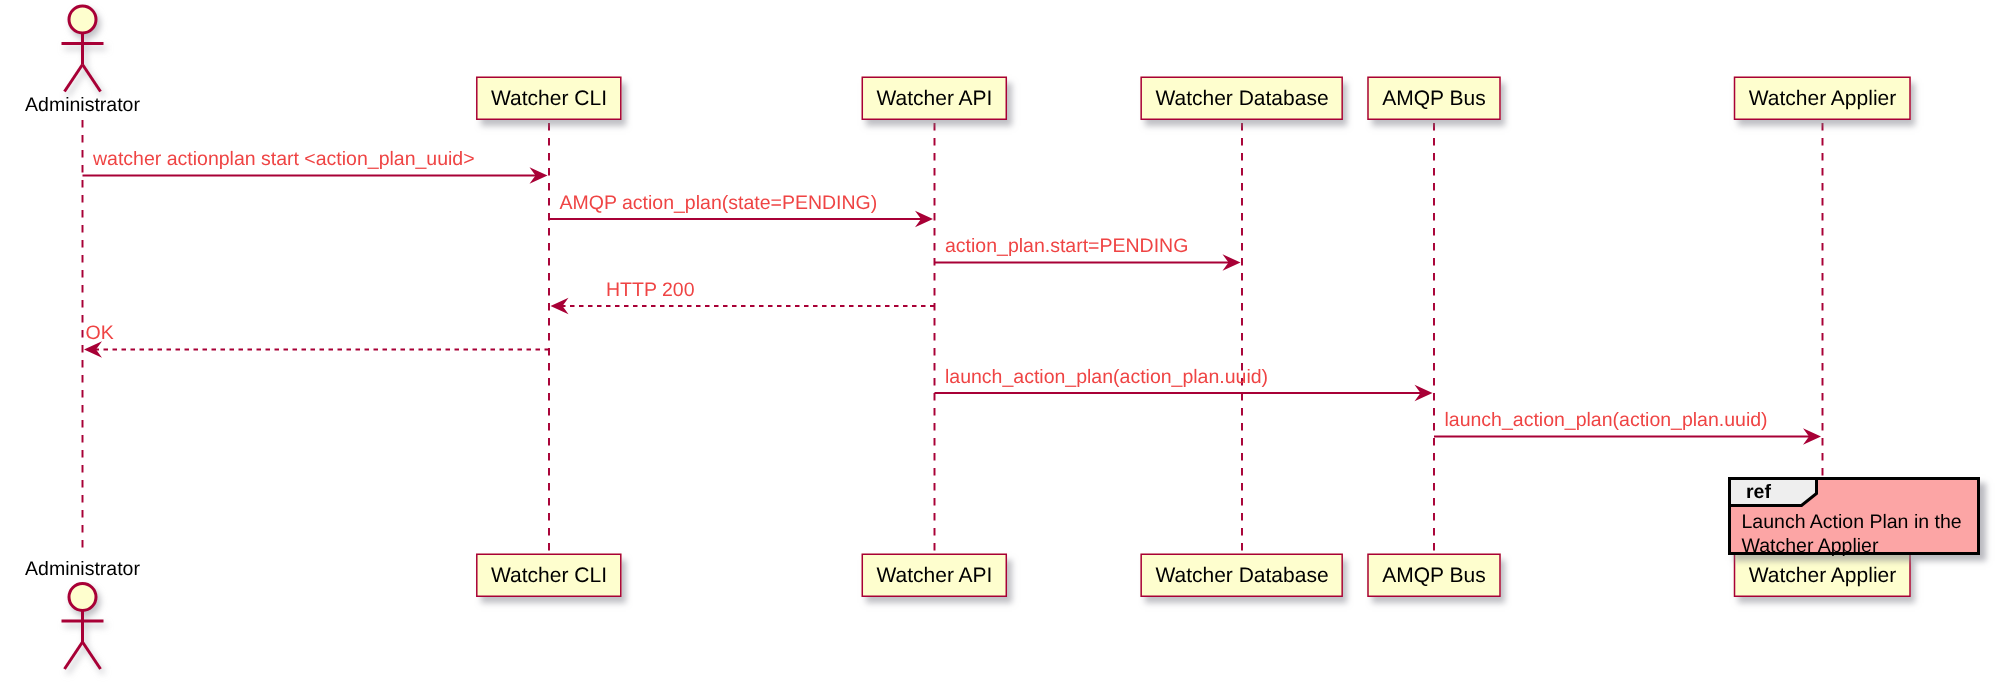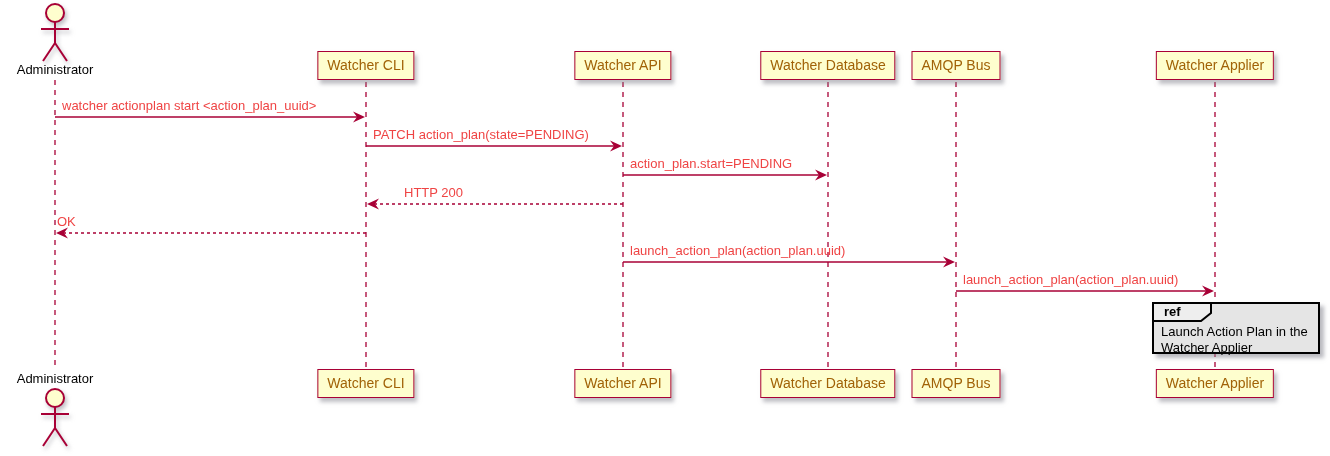--- a/index.html
+++ b/index.html
@@ -21,7 +21,7 @@
     padding: 4px 9px;
     font-size: 14px;
     line-height: 19px;
-    color: #a16207;
+    color: #000000;
     white-space: nowrap;
     box-shadow: 3px 4px 4px rgba(130,130,140,0.5);
     box-sizing: border-box;

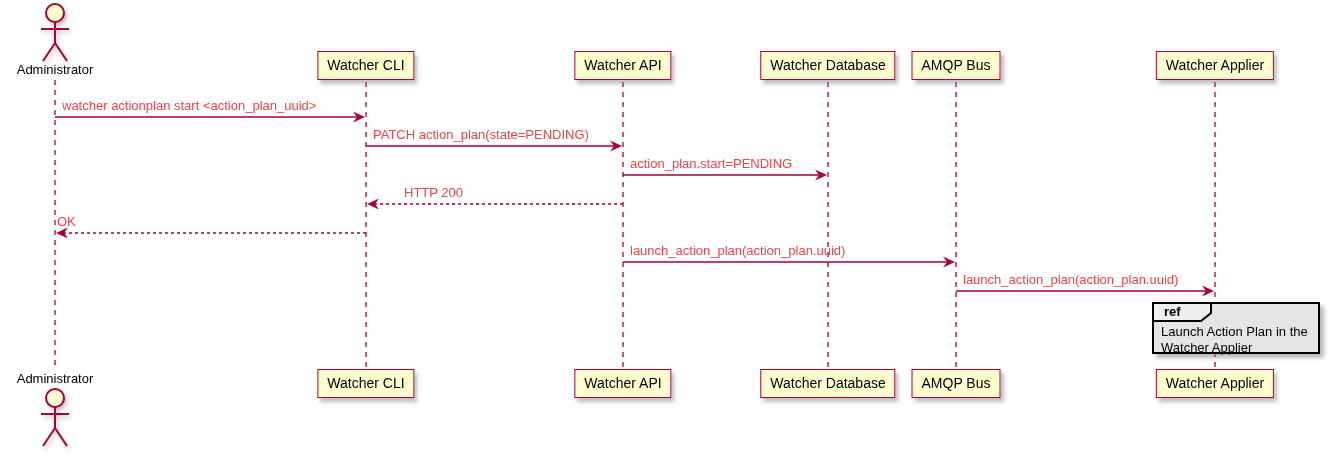--- a/index.html
+++ b/index.html
@@ -121,7 +121,7 @@
       <div class="participant-box" style="left: 1215px; top: 51px;">Watcher Applier</div>
       <div class="participant-box" style="left: 1215px; top: 369px;">Watcher Applier</div>
       <div class="msg-label" style="left: 62px; top: 98px;">watcher actionplan start &lt;action_plan_uuid&gt;</div>
-      <div class="msg-label" style="left: 373px; top: 127px;">PATCH action_plan(state=PENDING)</div>
+      <div class="msg-label" style="left: 373px; top: 127px;">AMQP action_plan(state=PENDING)</div>
       <div class="msg-label" style="left: 630px; top: 156px;">action_plan.start=PENDING</div>
       <div class="msg-label" style="left: 404px; top: 185px;">HTTP 200</div>
       <div class="msg-label" style="left: 57px; top: 214px;">OK</div>

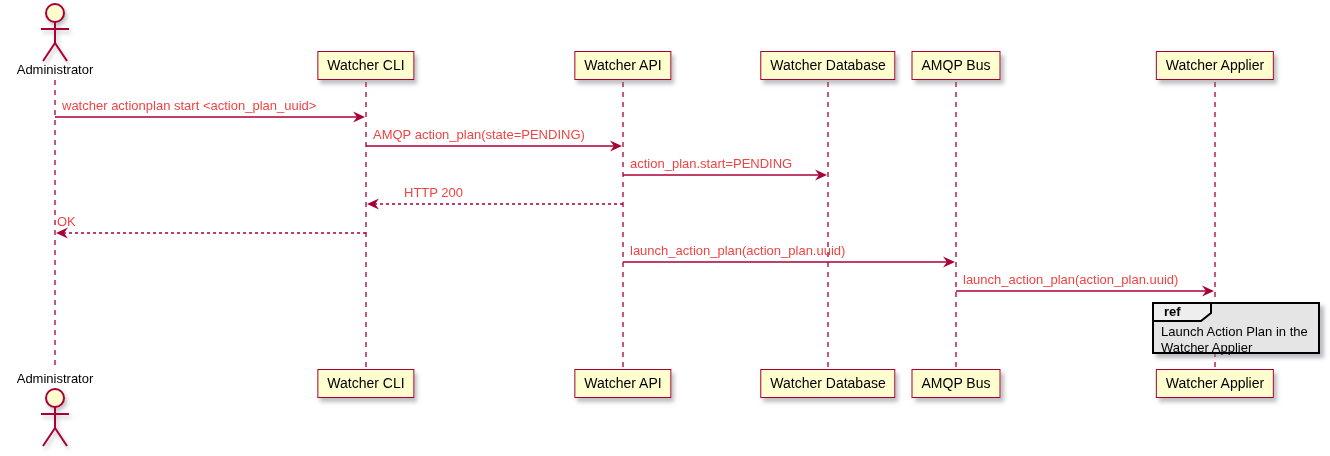--- a/index.html
+++ b/index.html
@@ -43,10 +43,11 @@
   }
   .ref-box {
     position: absolute;
-    background: #e5e5e5;
+    background: #fca5a5;
     border: 2px solid #000000;
     box-shadow: 4px 4px 4px rgba(130,130,140,0.55);
     box-sizing: border-box;
+    margin-top: 16px;
   }
   .ref-pentagon-svg { position: absolute; left: -2px; top: -2px; }
   .ref-keyword {

